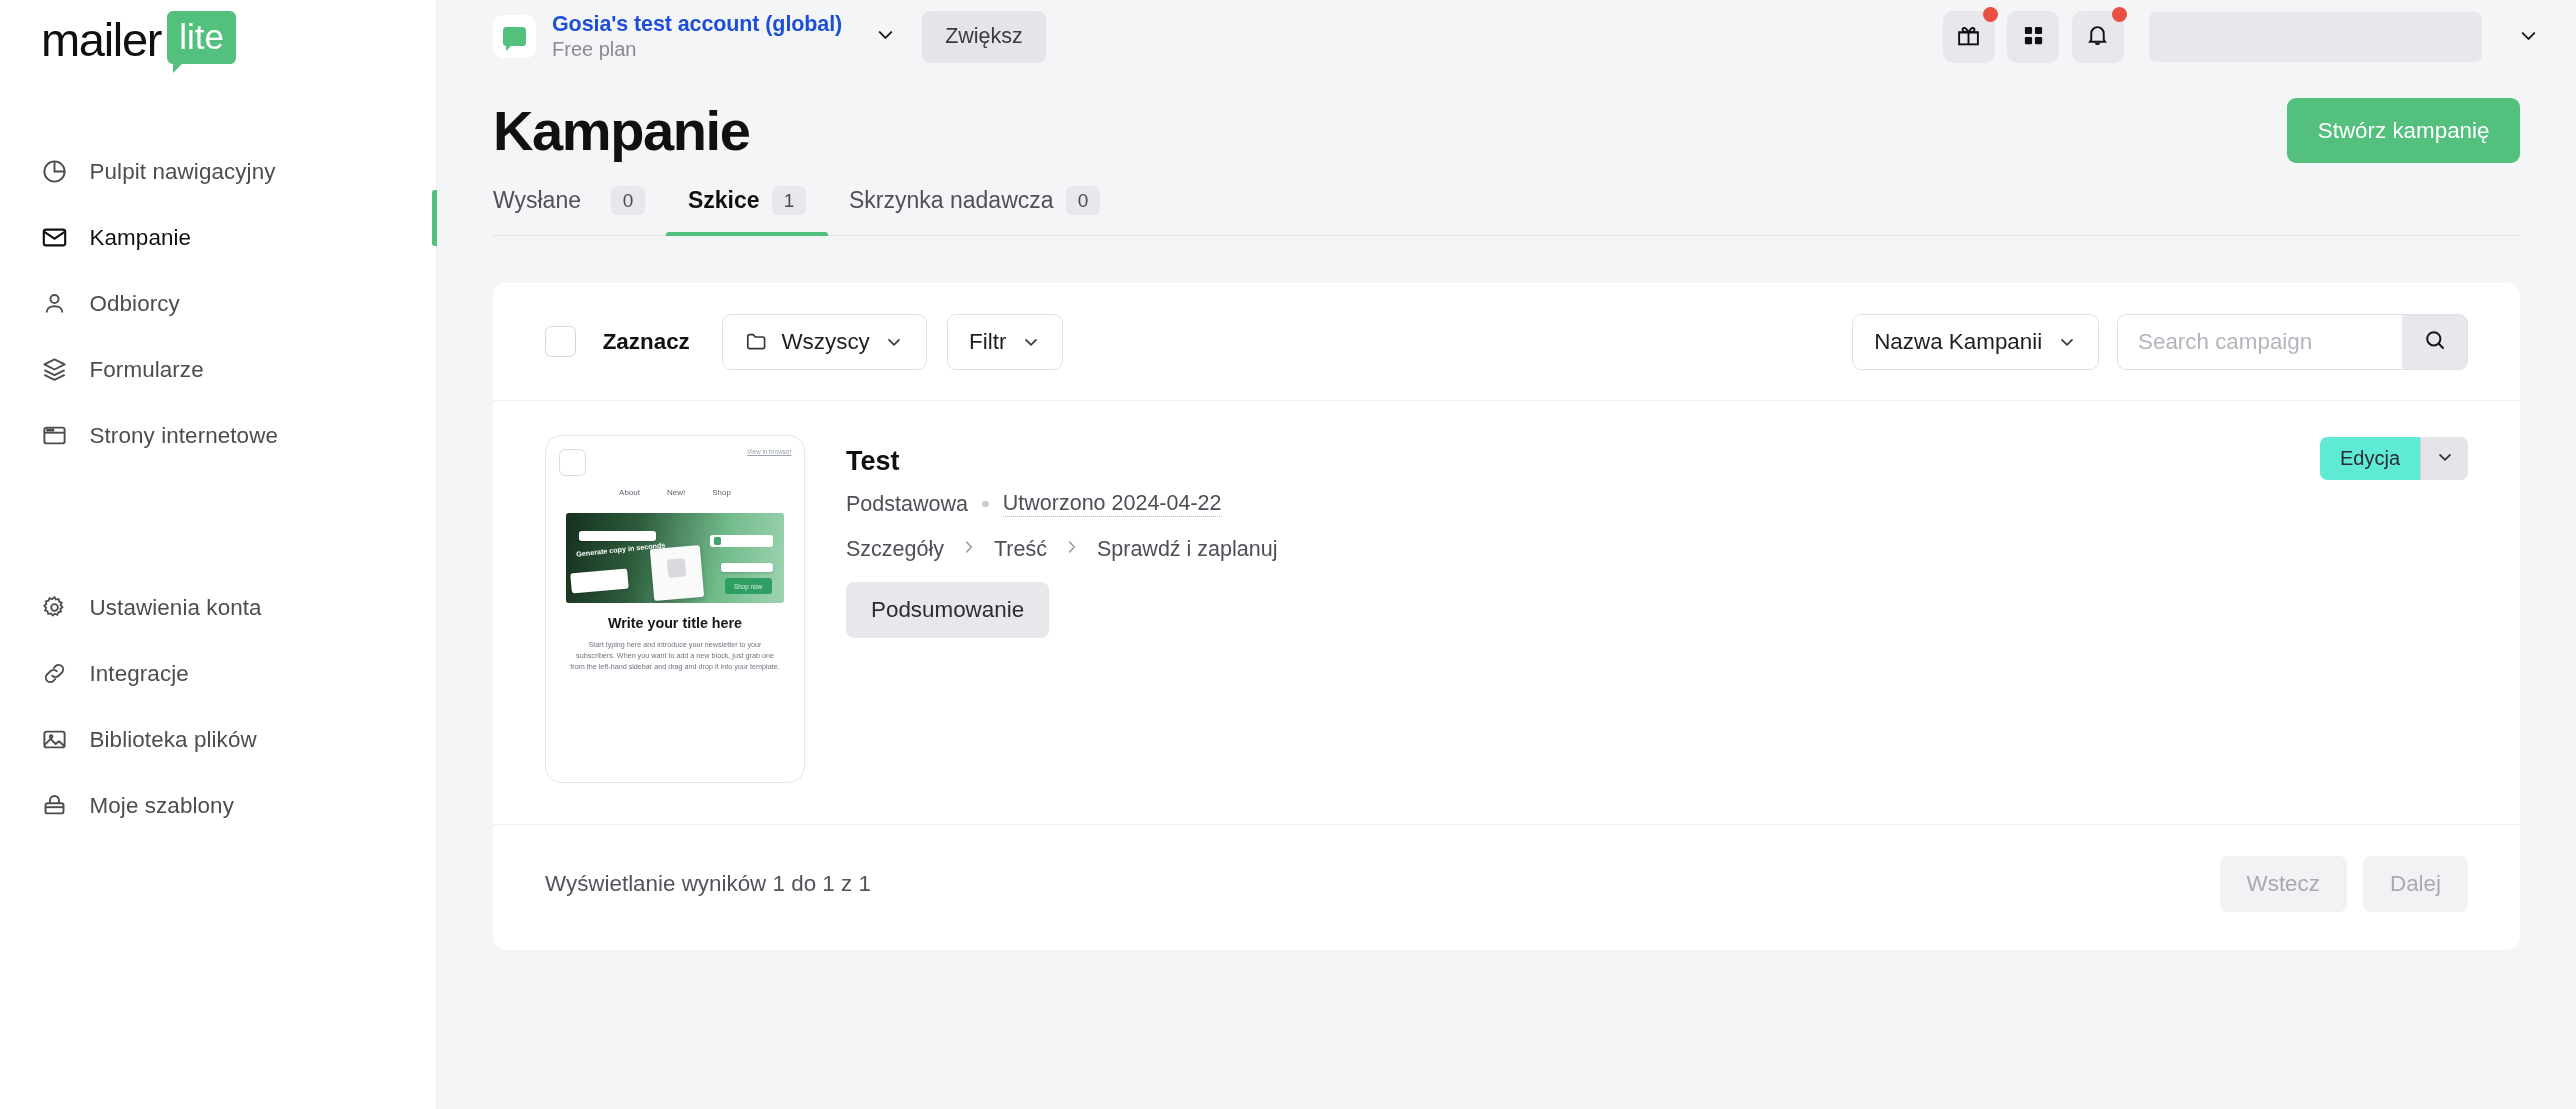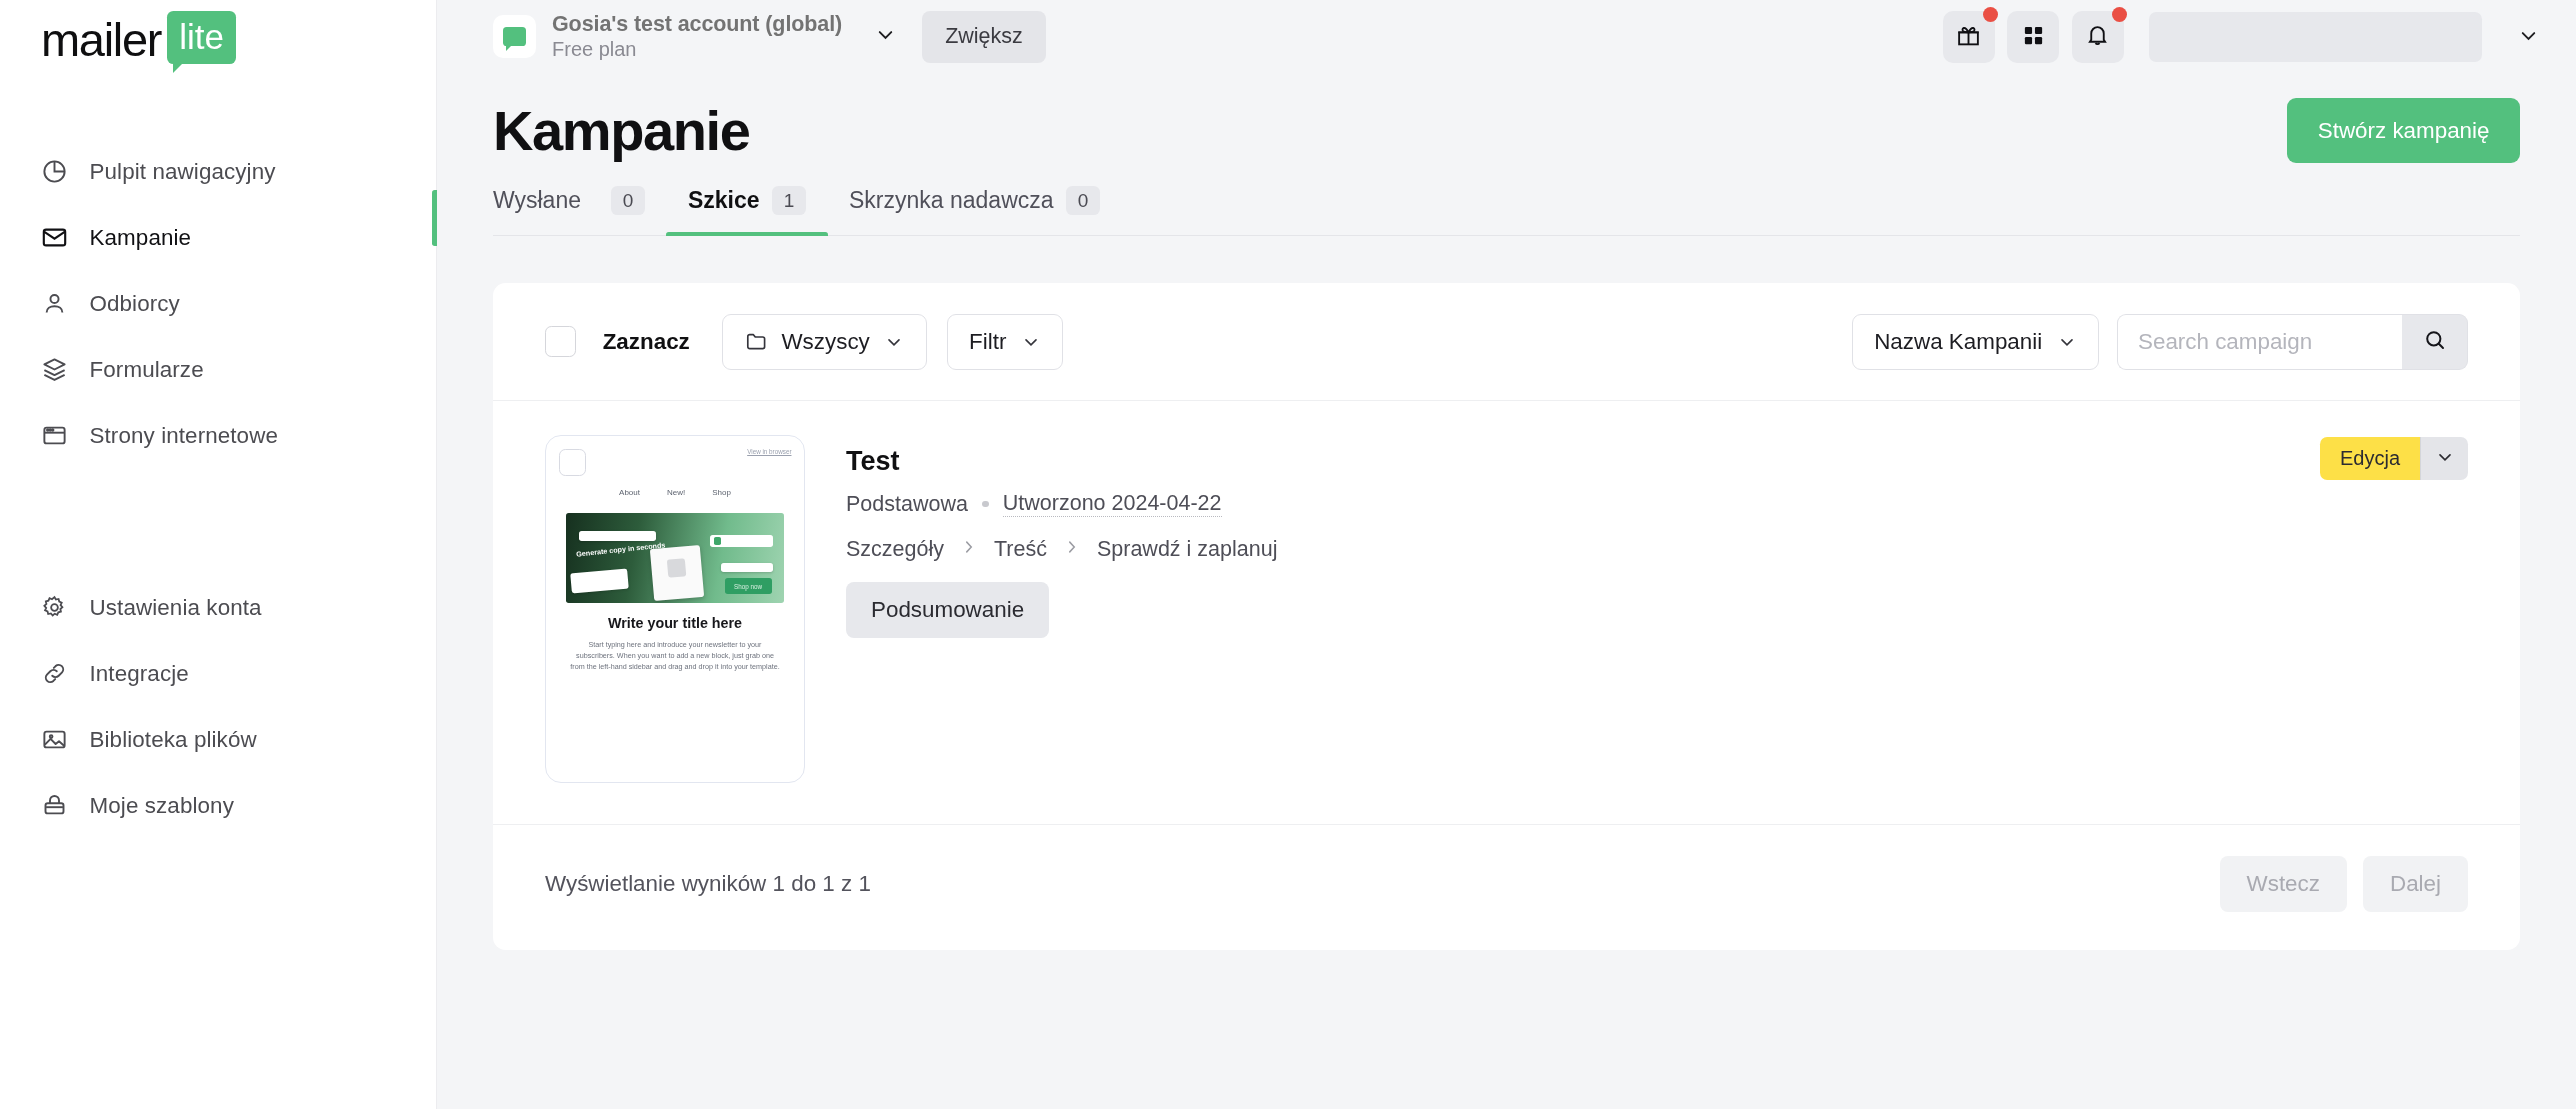--- a/index.html
+++ b/index.html
@@ -99,7 +99,7 @@
     border-bottom: 6.3px solid transparent;
   }
   .acct-text { display: flex; flex-direction: column; gap: 1.8px; }
-  .acct-name { font-size: 21.5px; font-weight: 700; color: #737373; letter-spacing: -0.1px; }
+  .acct-name { font-size: 21.5px; font-weight: 700; color: #1d4ed8; letter-spacing: -0.1px; }
   .acct-plan { font-size: 20px; color: #8a8a92; }
   .acct-chev { margin-left: 16px; color: #1d1d20; display: block; }
 

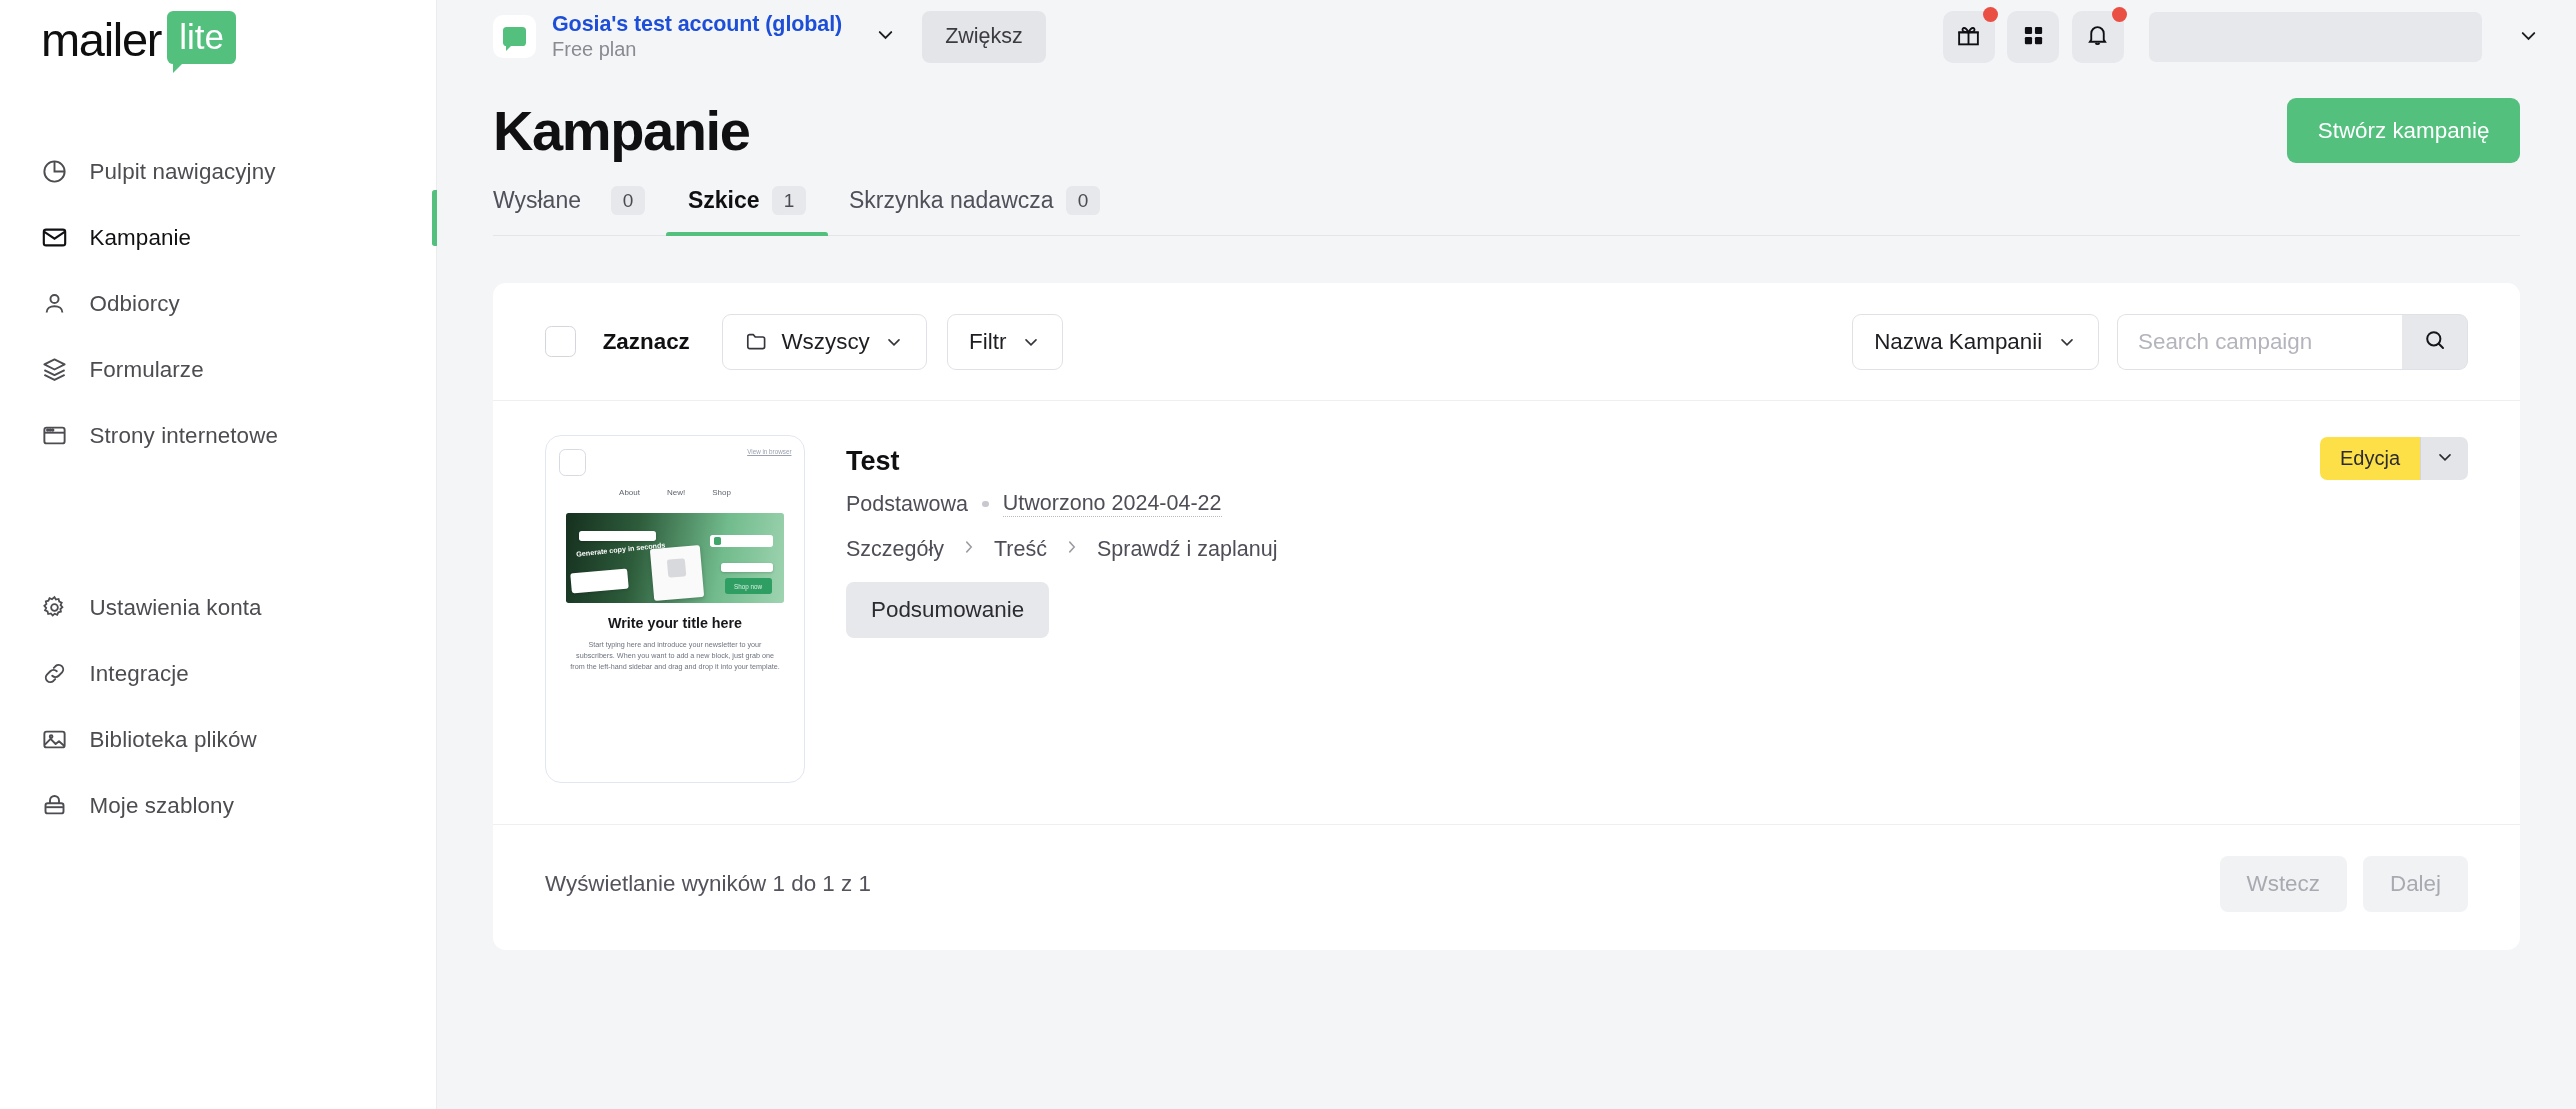--- a/index.html
+++ b/index.html
@@ -310,7 +310,7 @@
 
   .row-actions { position: absolute; top: 36px; right: 52px; display: flex; }
   .btn-edit {
-    background: #fde047; color: #2b2b31;
+    background: #5eead4; color: #2b2b31;
     border: none; border-radius: 7.2px 0 0 7.2px;
     font-size: 20px; font-family: inherit;
     padding: 0 20px; height: 43px; cursor: pointer;

